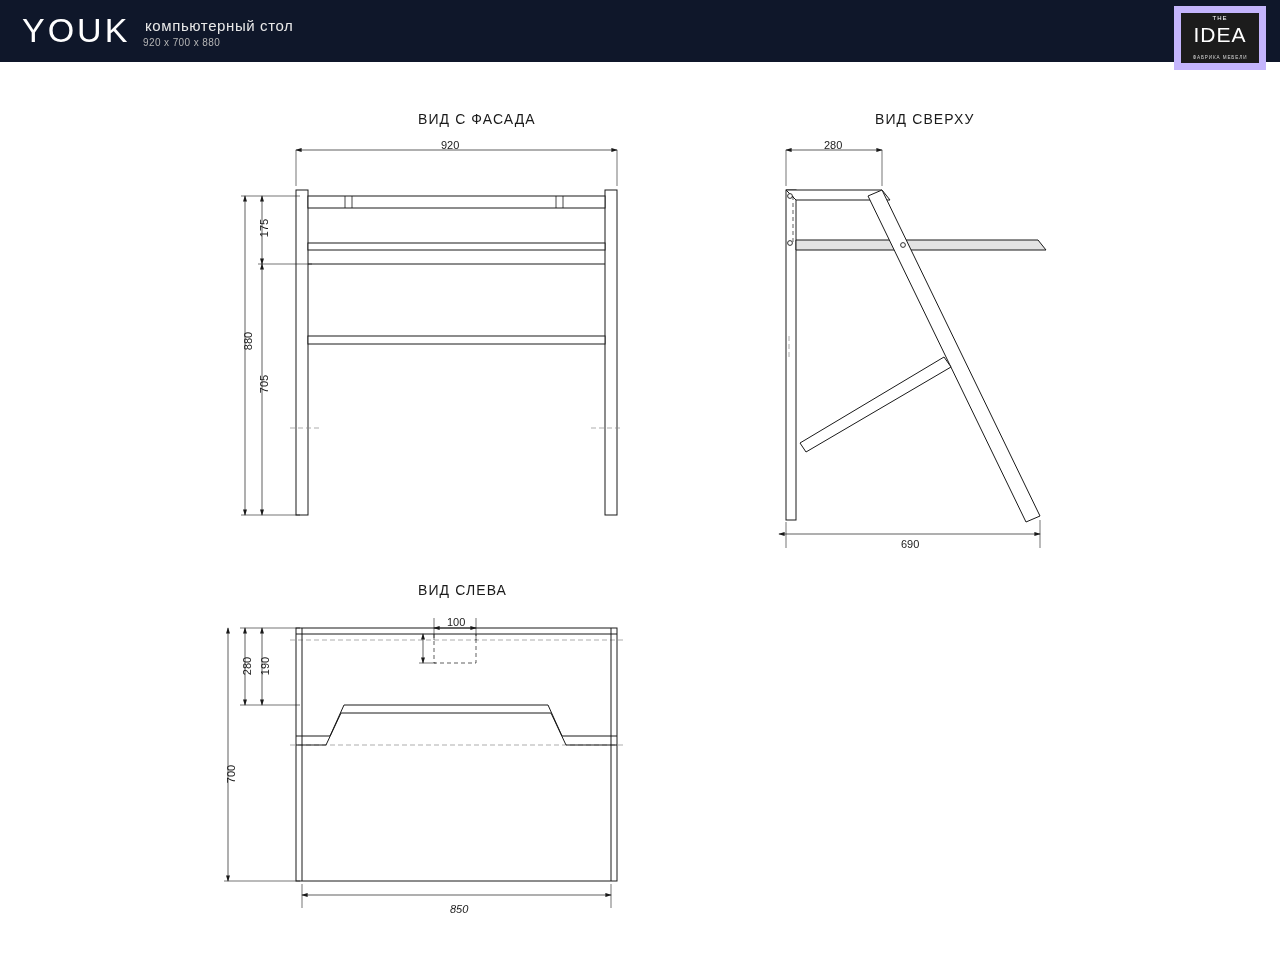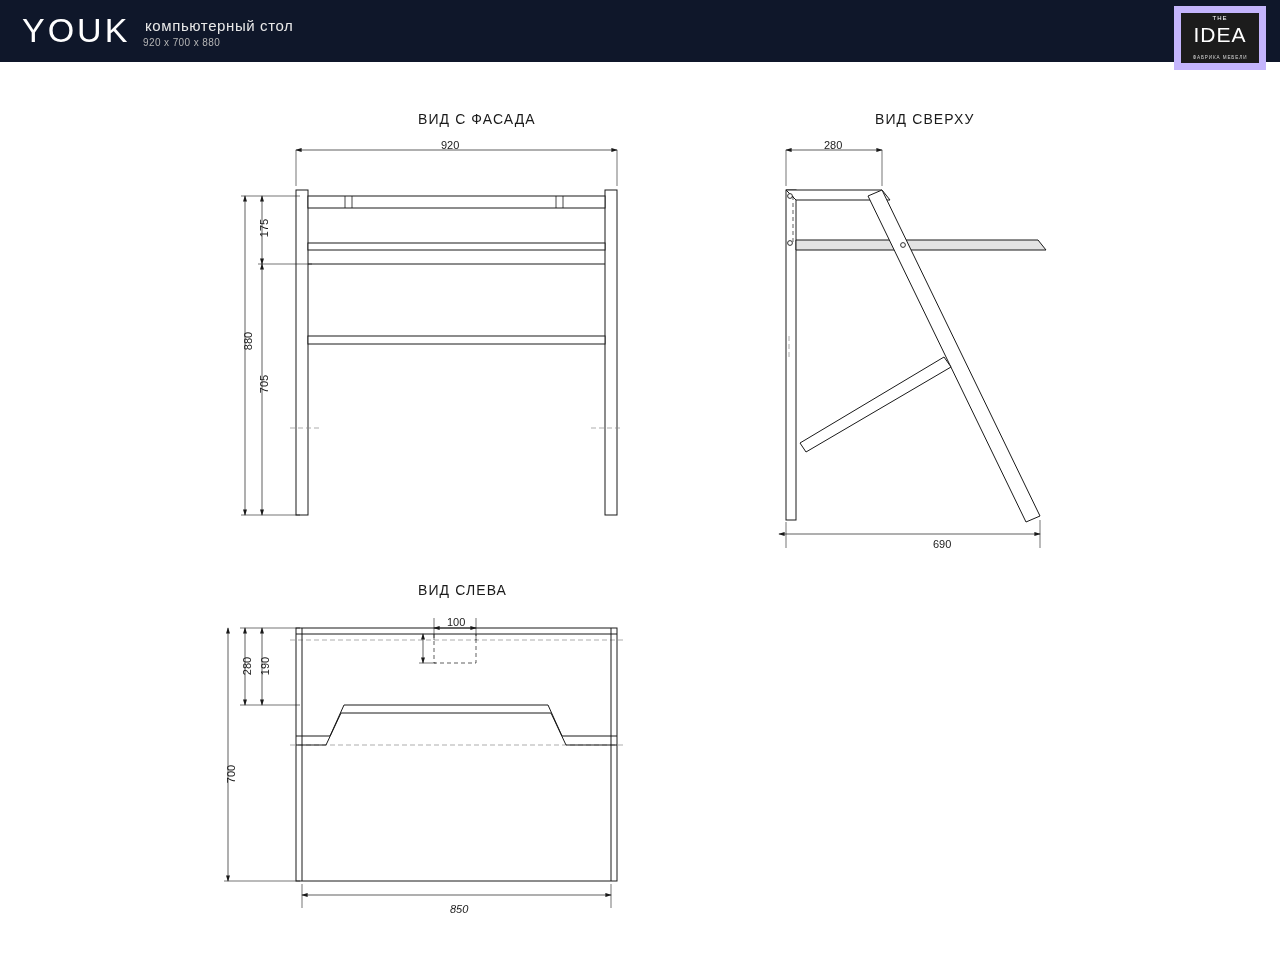--- a/index.html
+++ b/index.html
@@ -143,7 +143,7 @@
 <div class="dim-label vert" style="left:255px; top:222px; transform:rotate(-90deg);">175</div>
 
 <div class="dim-label" style="left:824px; top:139px;">280</div>
-<div class="dim-label" style="left:901px; top:538px;margin-left:32px;">690</div>
+<div class="dim-label" style="left:901px; top:538px;">690</div>
 
 <div class="dim-label vert" style="left:238px; top:660px; transform:rotate(-90deg);">280</div>
 <div class="dim-label vert" style="left:256px; top:660px; transform:rotate(-90deg);">190</div>

